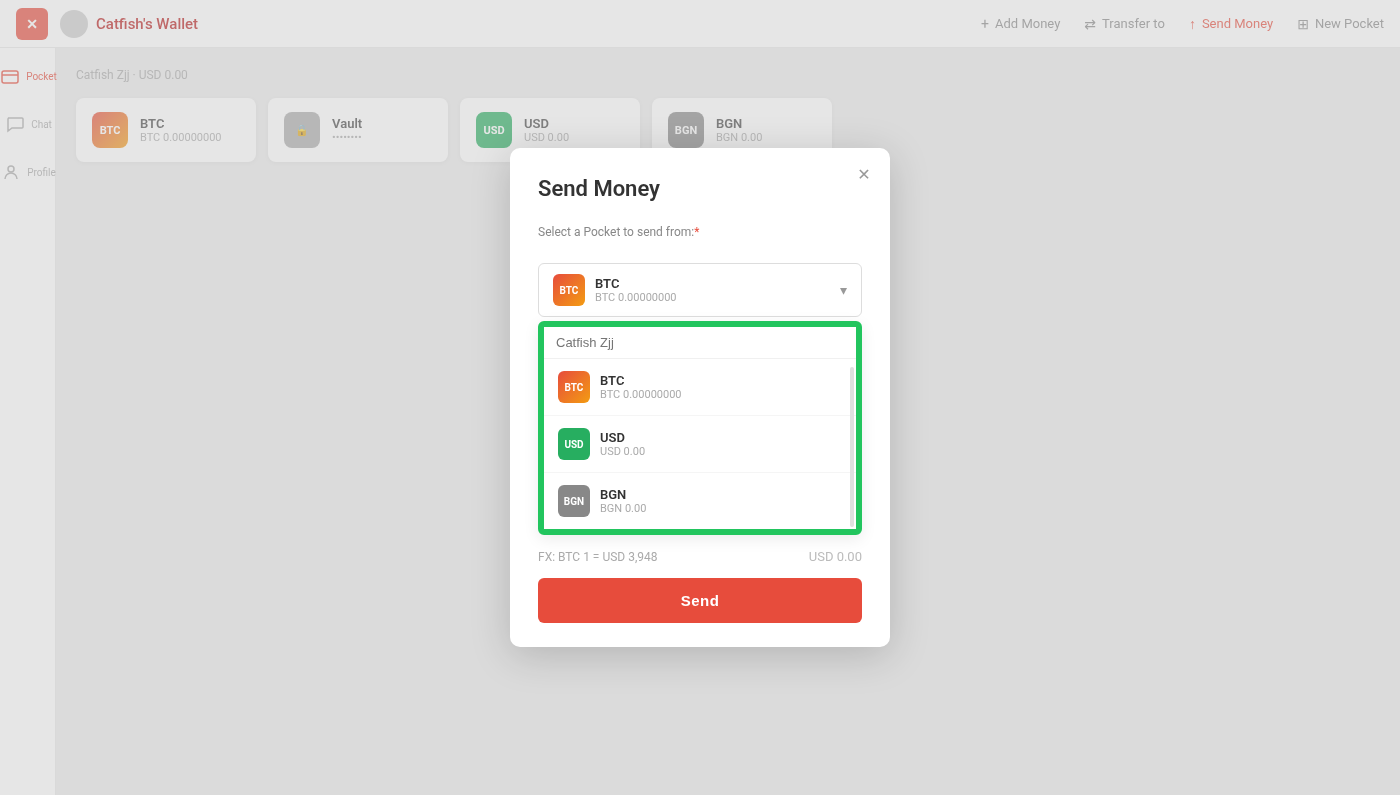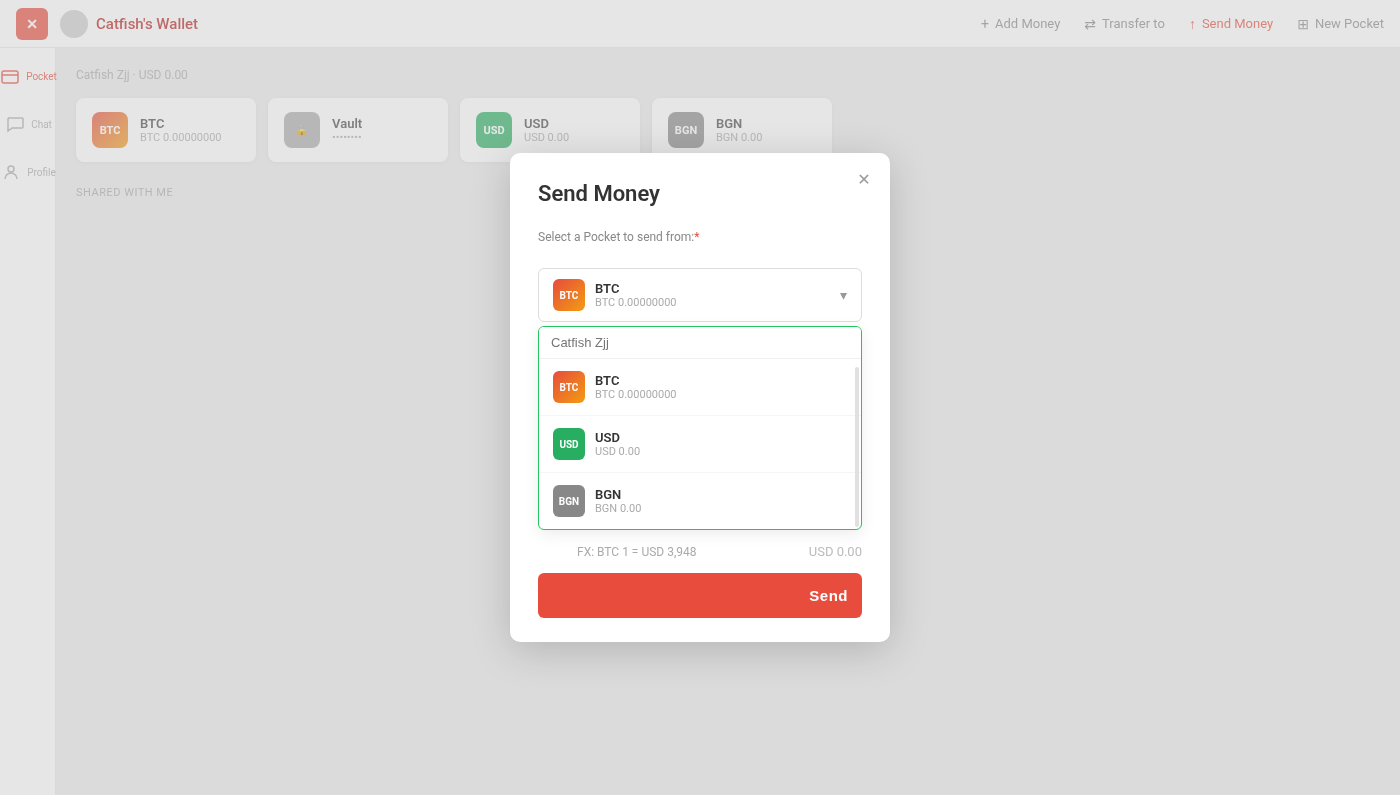--- a/index.html
+++ b/index.html
@@ -451,7 +451,6 @@
     </div>
   </div>
 
-  <div class="shared-section-title">SHARED WITH ME</div>
 </div>
 
 <div class="modal-overlay">

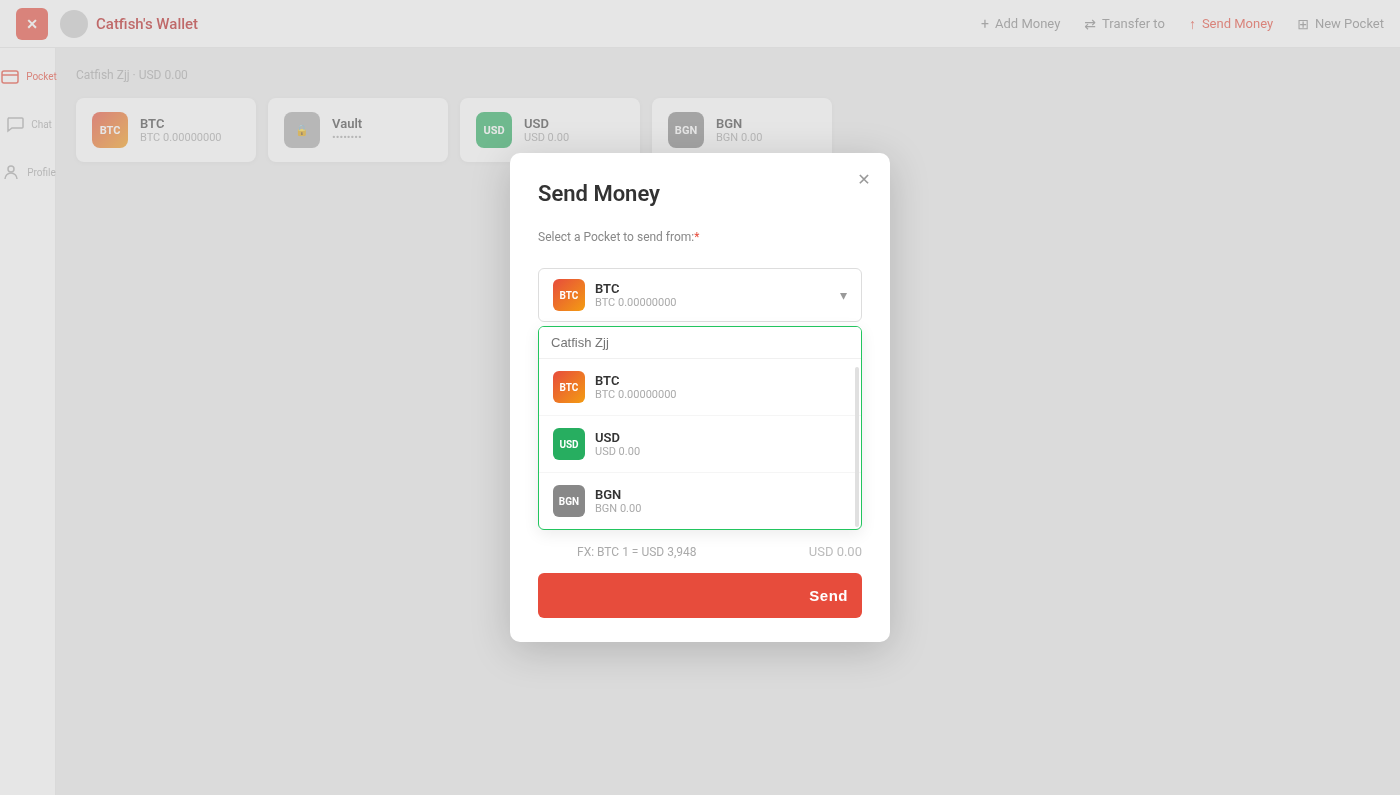--- a/index.html
+++ b/index.html
@@ -272,7 +272,7 @@
 
     
     .dropdown-list {
-      border: 1px solid #22c55e;
+      border: 6px solid #22c55e;
       border-radius: 6px;
       margin-top: 4px;
       background: #fff;

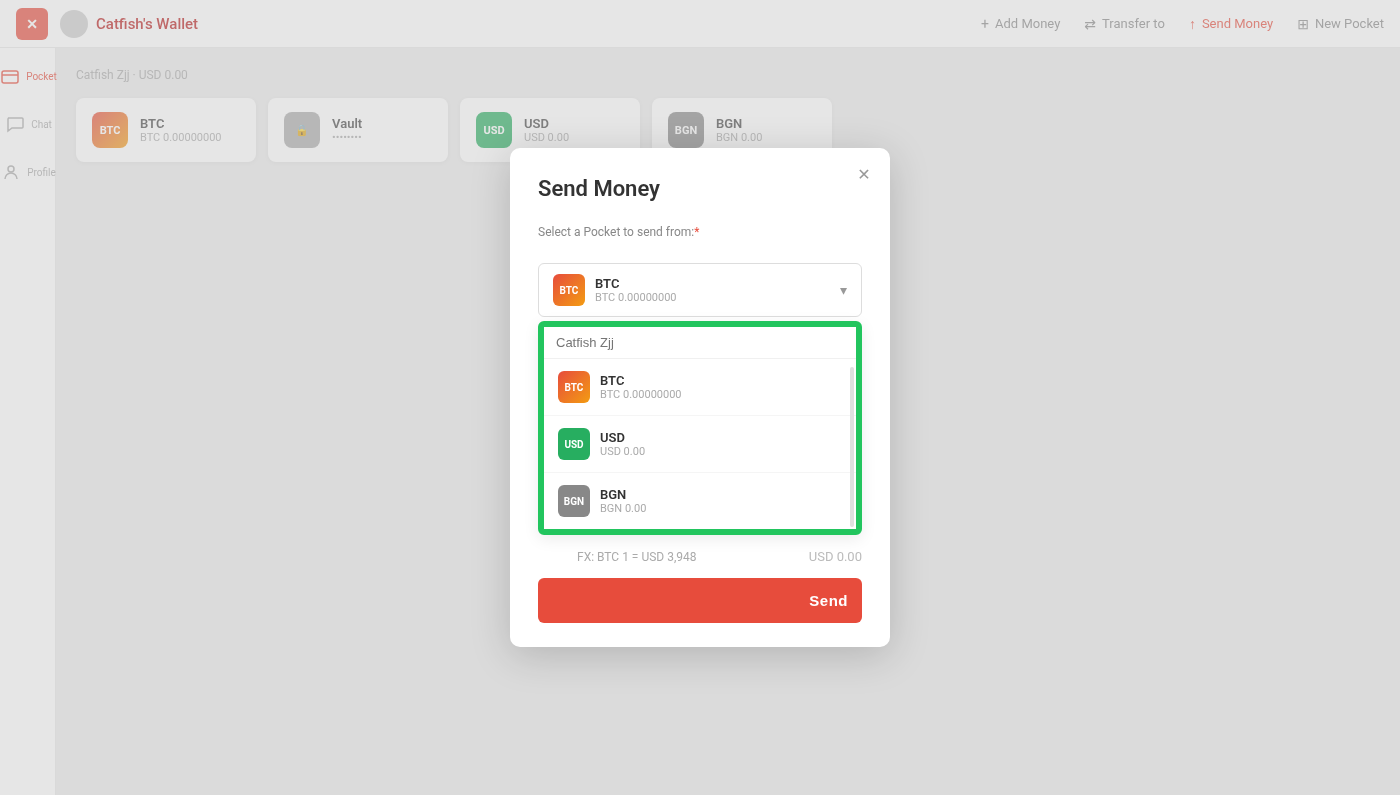--- a/index.html
+++ b/index.html
@@ -327,7 +327,6 @@
     .fx-label {
       font-size: 12px;
       color: #aaa;
-      margin-left: 39px;
     }
     .fx-amount {
       font-size: 13px;

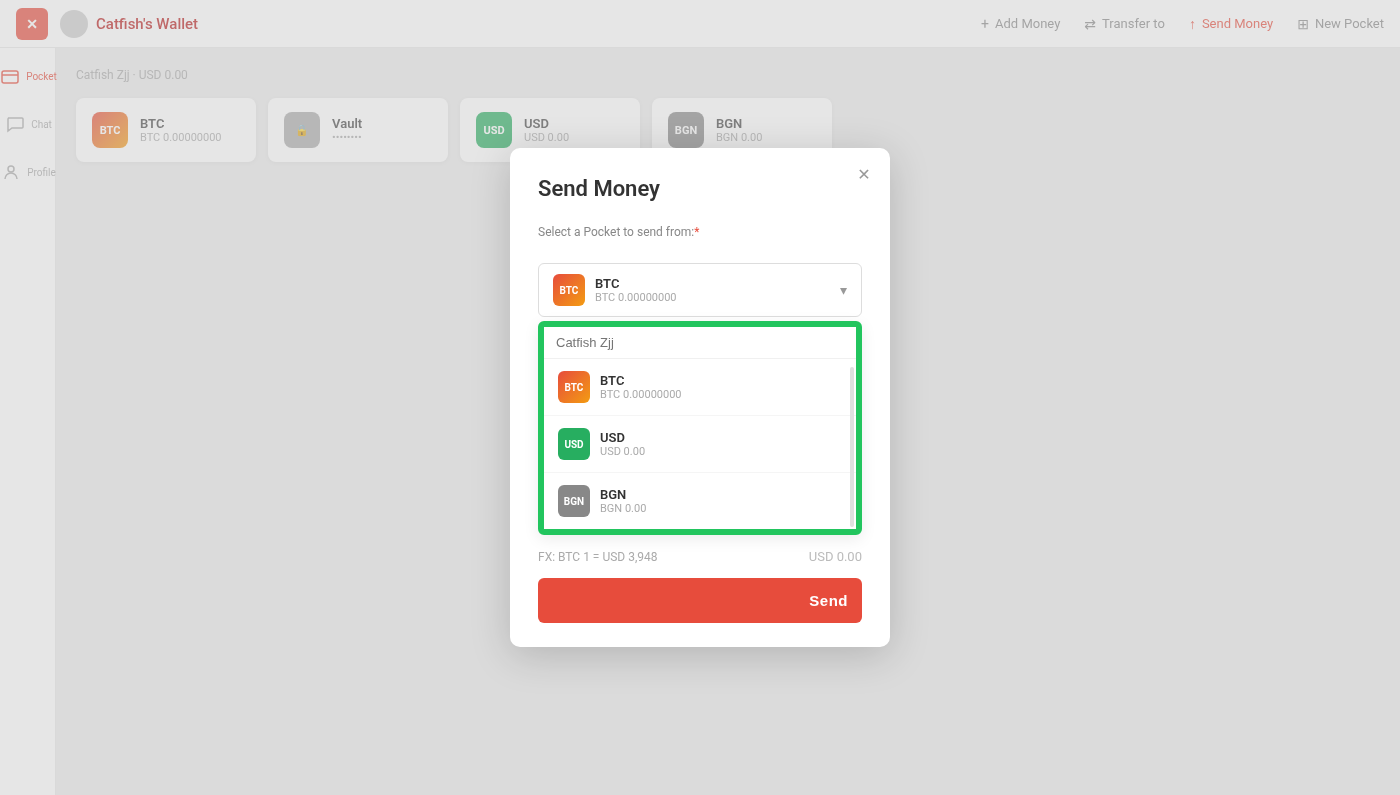--- a/index.html
+++ b/index.html
@@ -345,7 +345,6 @@
       font-weight: 600;
       cursor: pointer;
       letter-spacing: 0.5px;
-      text-align: right;
     }
 
     .modal-footer-text {

